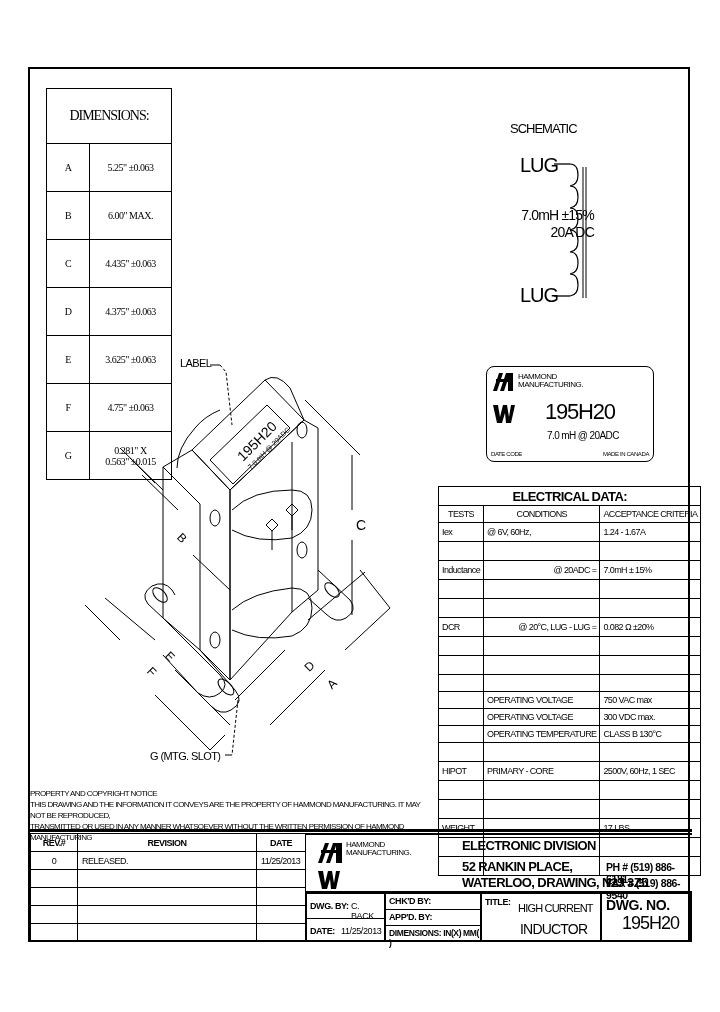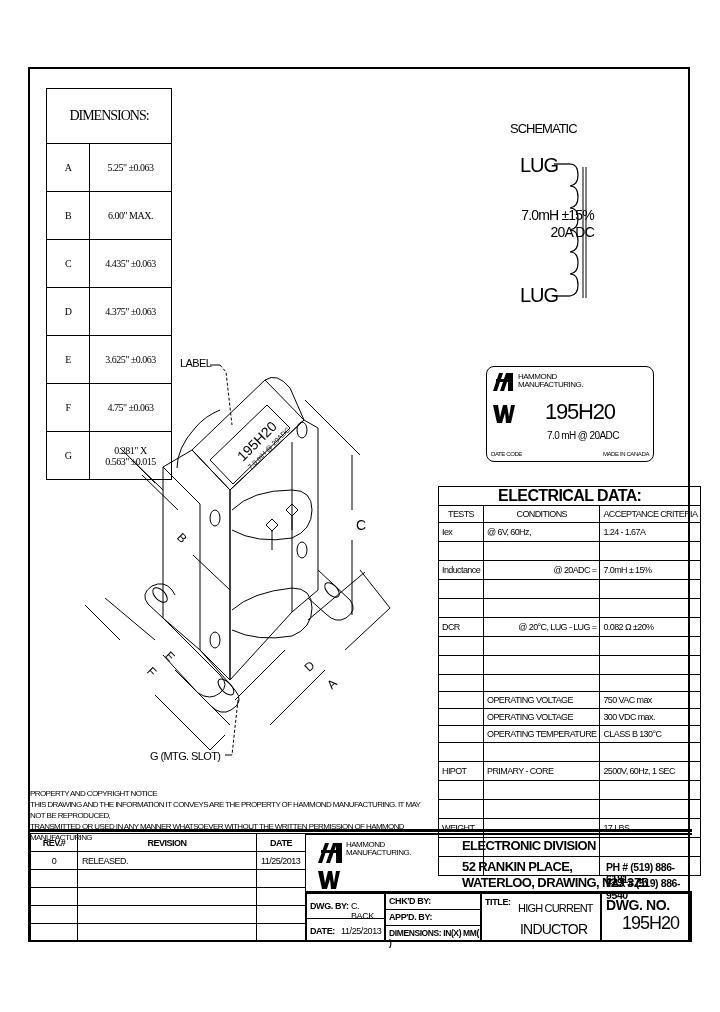--- a/index.html
+++ b/index.html
@@ -26,7 +26,7 @@
   
   .elec { left:438px; top:486px; width:254px; border-collapse:collapse; }
   .elec td { border:1px solid #000; font-size:9px; height:16px; padding:0 3px; white-space:nowrap; letter-spacing:-0.6px; overflow:hidden; }
-  .elec .title { font-size:16px; text-align:center; height:18px; font-weight:bold; letter-spacing:-0.6px;border-radius:6px; }
+  .elec .title { font-size:13px; text-align:center; height:18px; font-weight:bold; letter-spacing:-0.6px;border-radius:6px; }
   .elec .c1 { width:32px;margin-left:38px; }
   .elec .c2 { width:110px; }
   .elec .right { text-align:right; }

